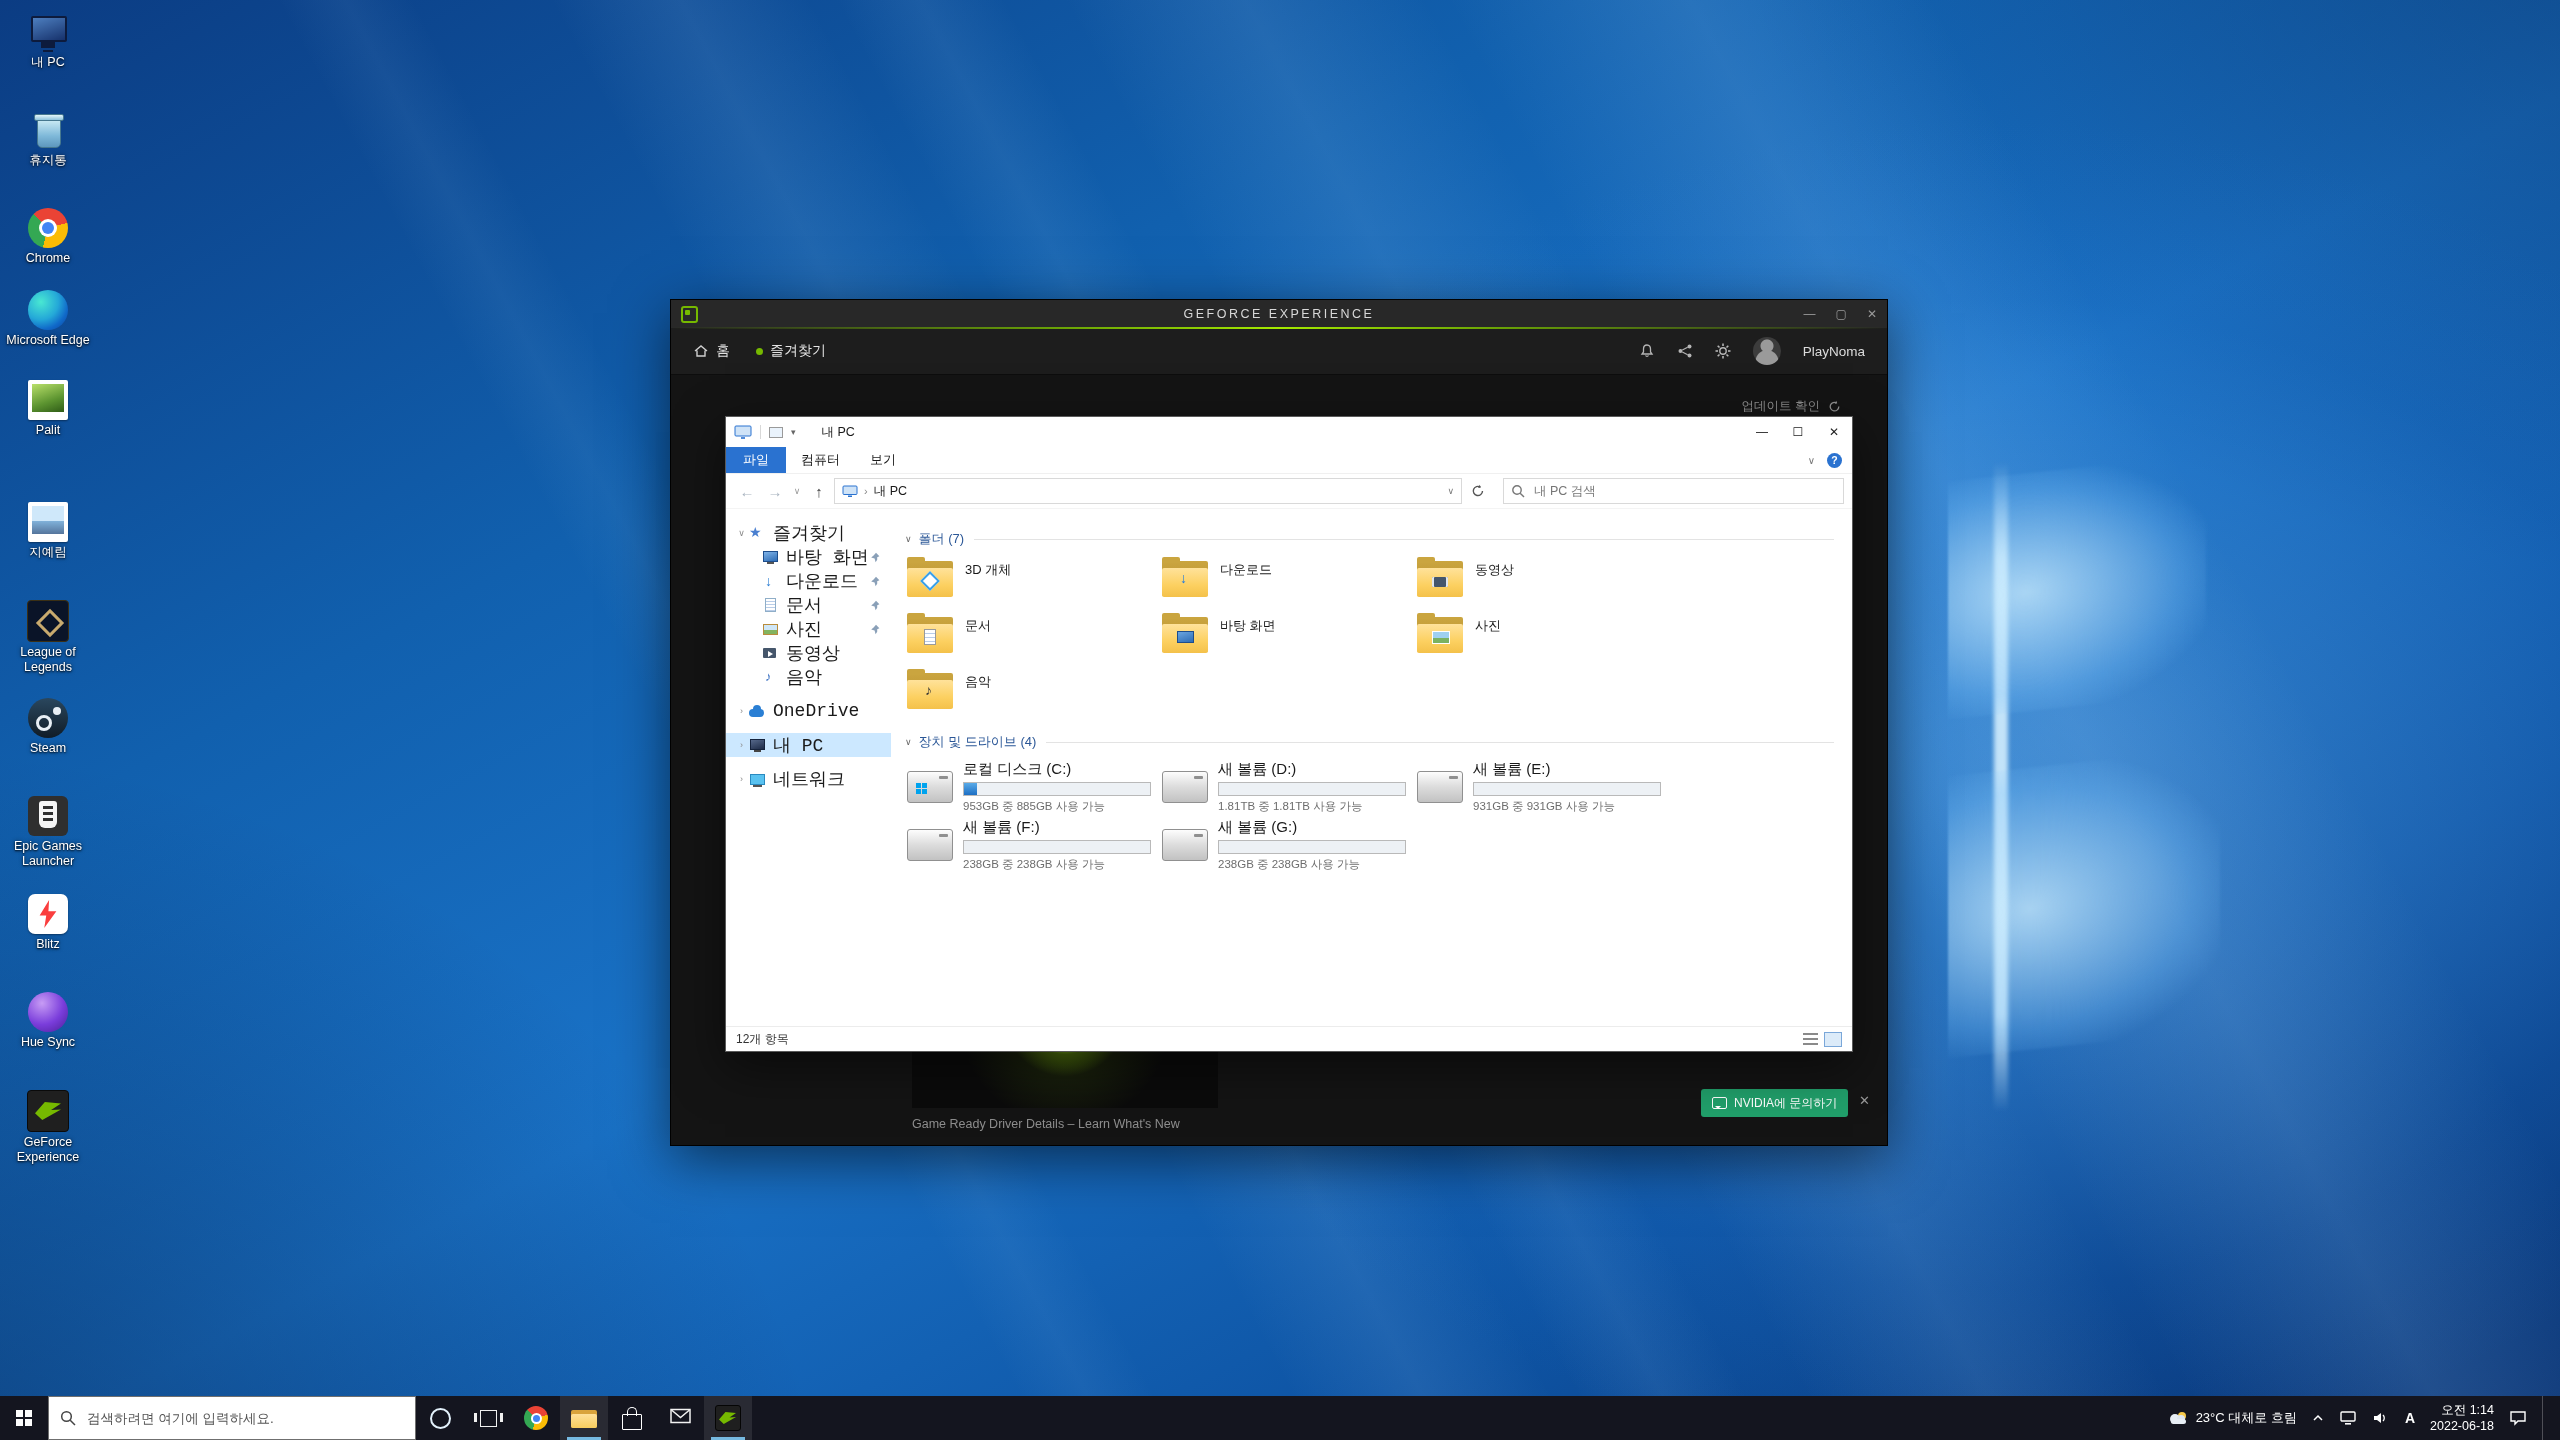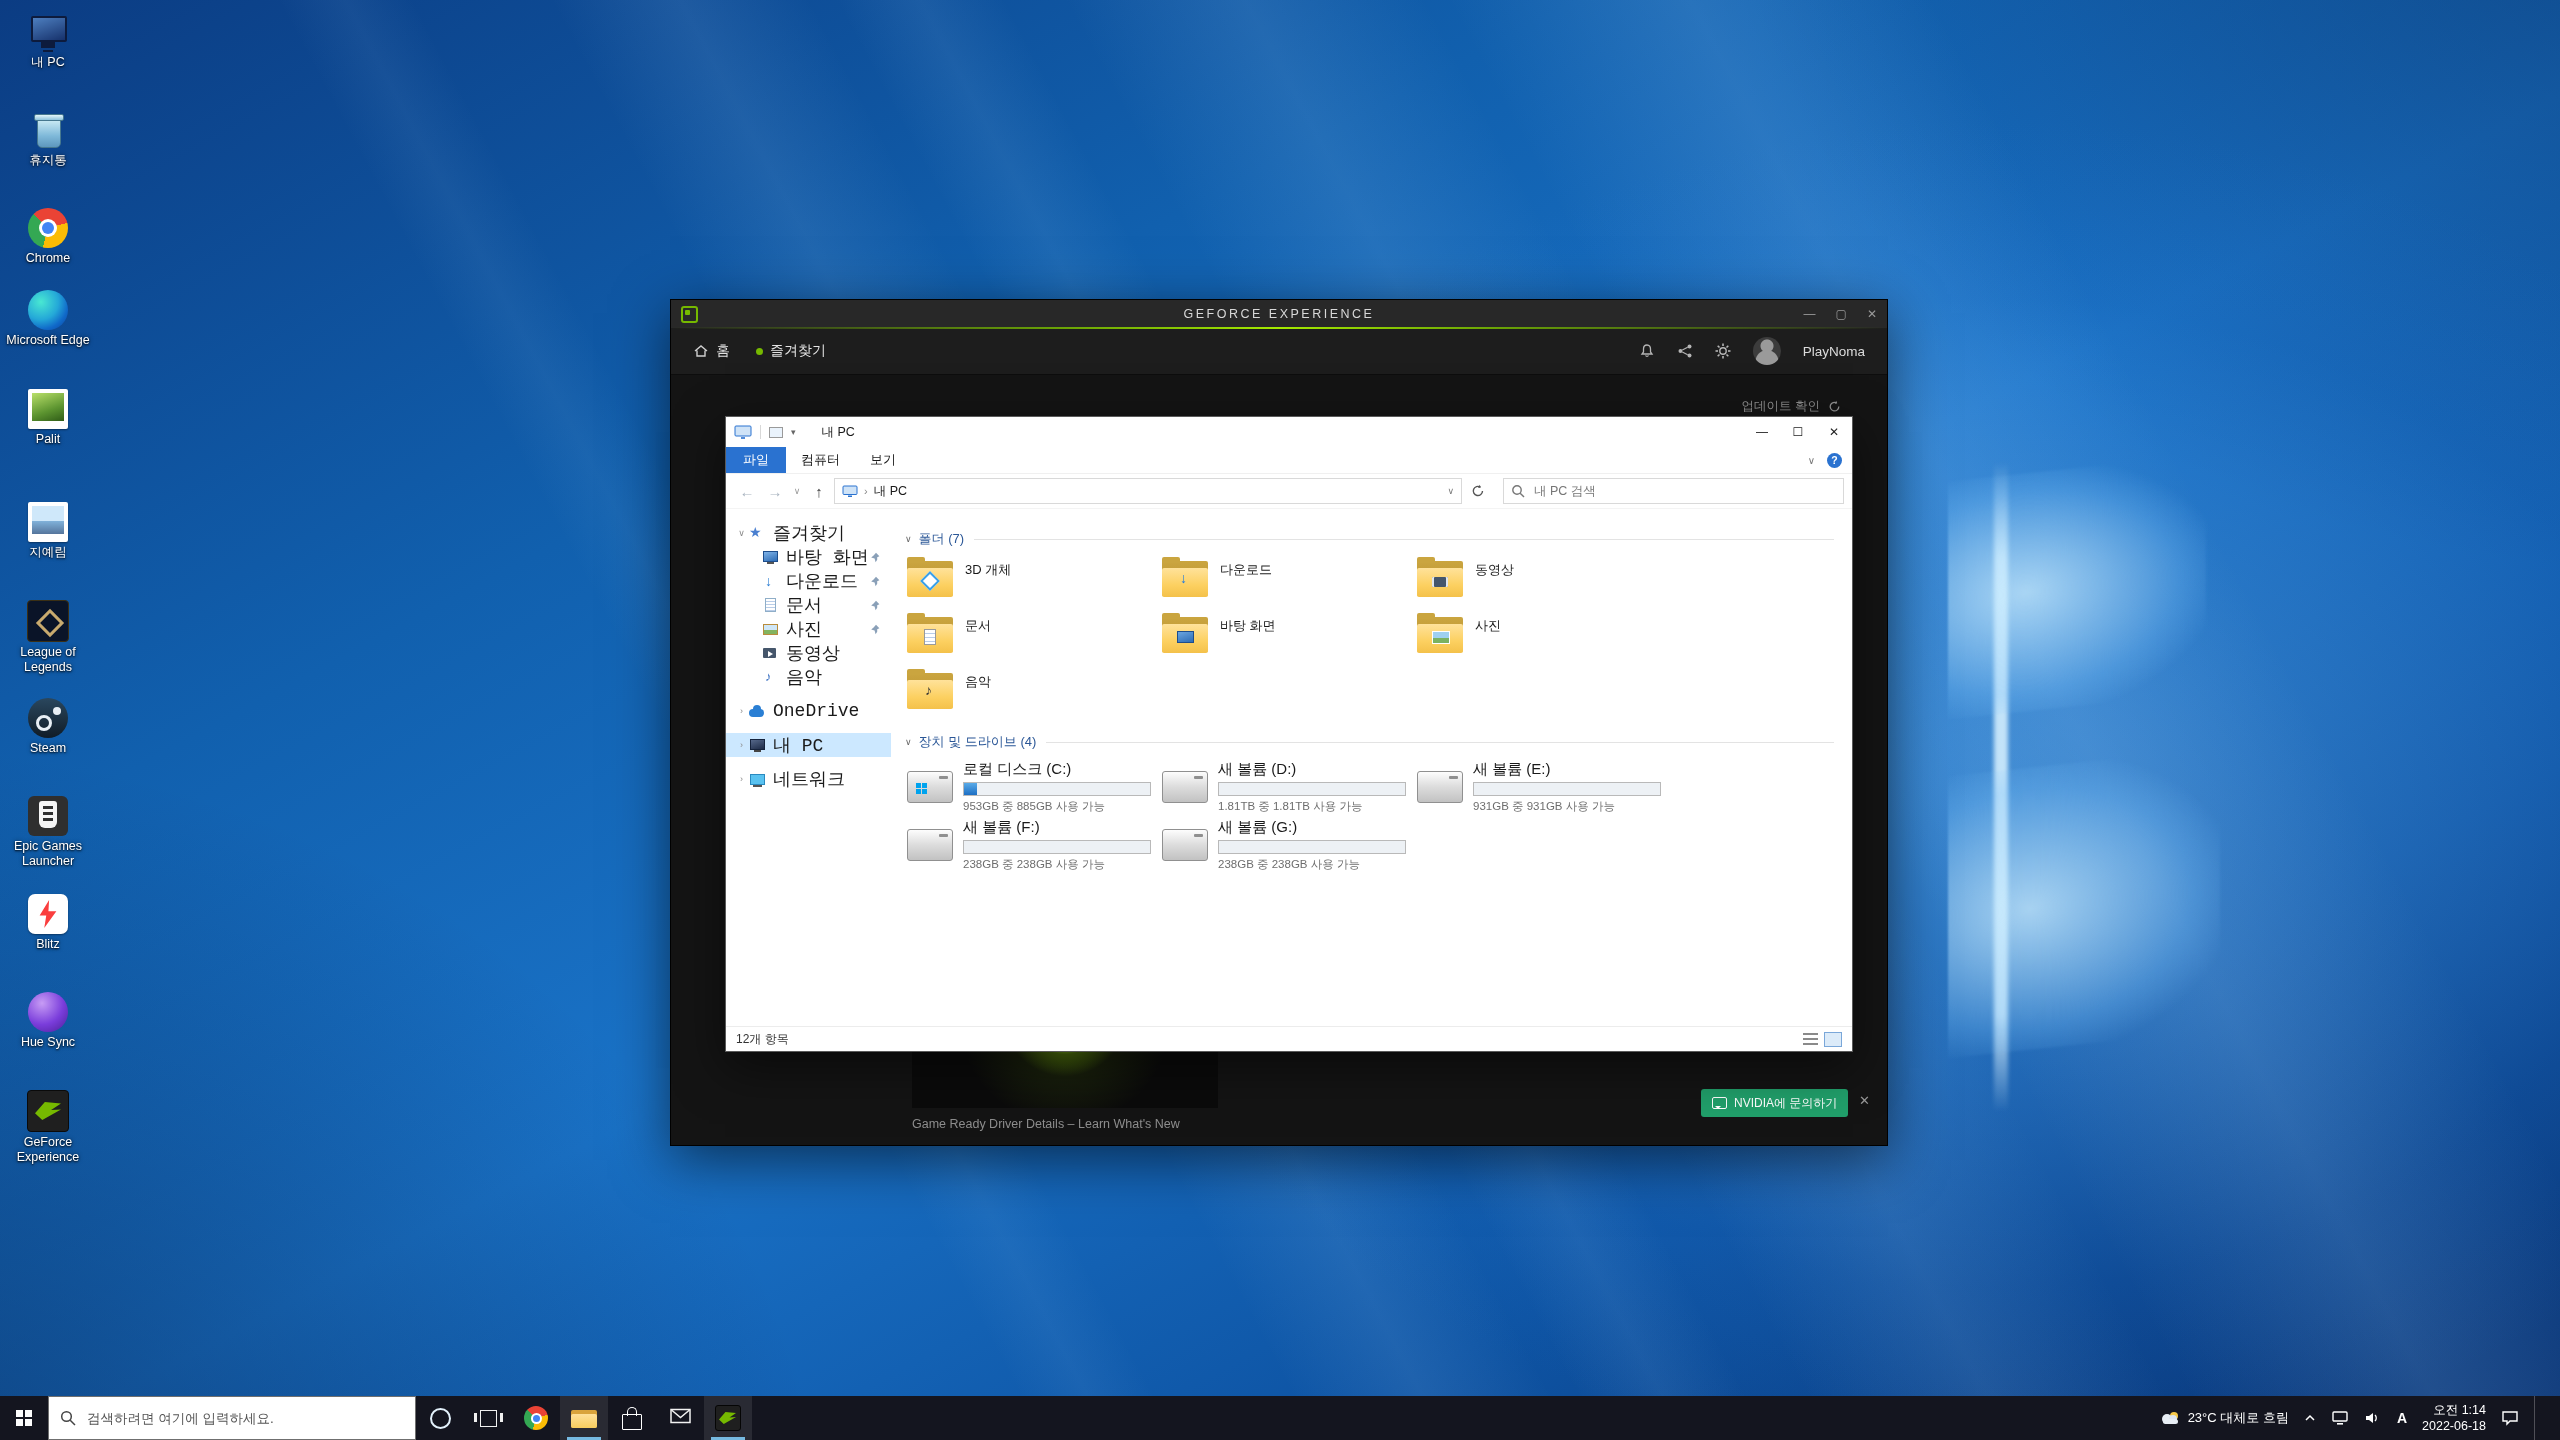--- a/index.html
+++ b/index.html
@@ -280,7 +280,7 @@
         <div class="dart art-edge"></div>
         <div class="dlabel">Microsoft Edge</div>
       </div>
-      <div class="dicon" style="top: 389px; align-items: center;">
+      <div class="dicon" style="top: 380px; align-items: center;">
         <div class="dart art-palit"></div>
         <div class="dlabel">Palit</div>
       </div>

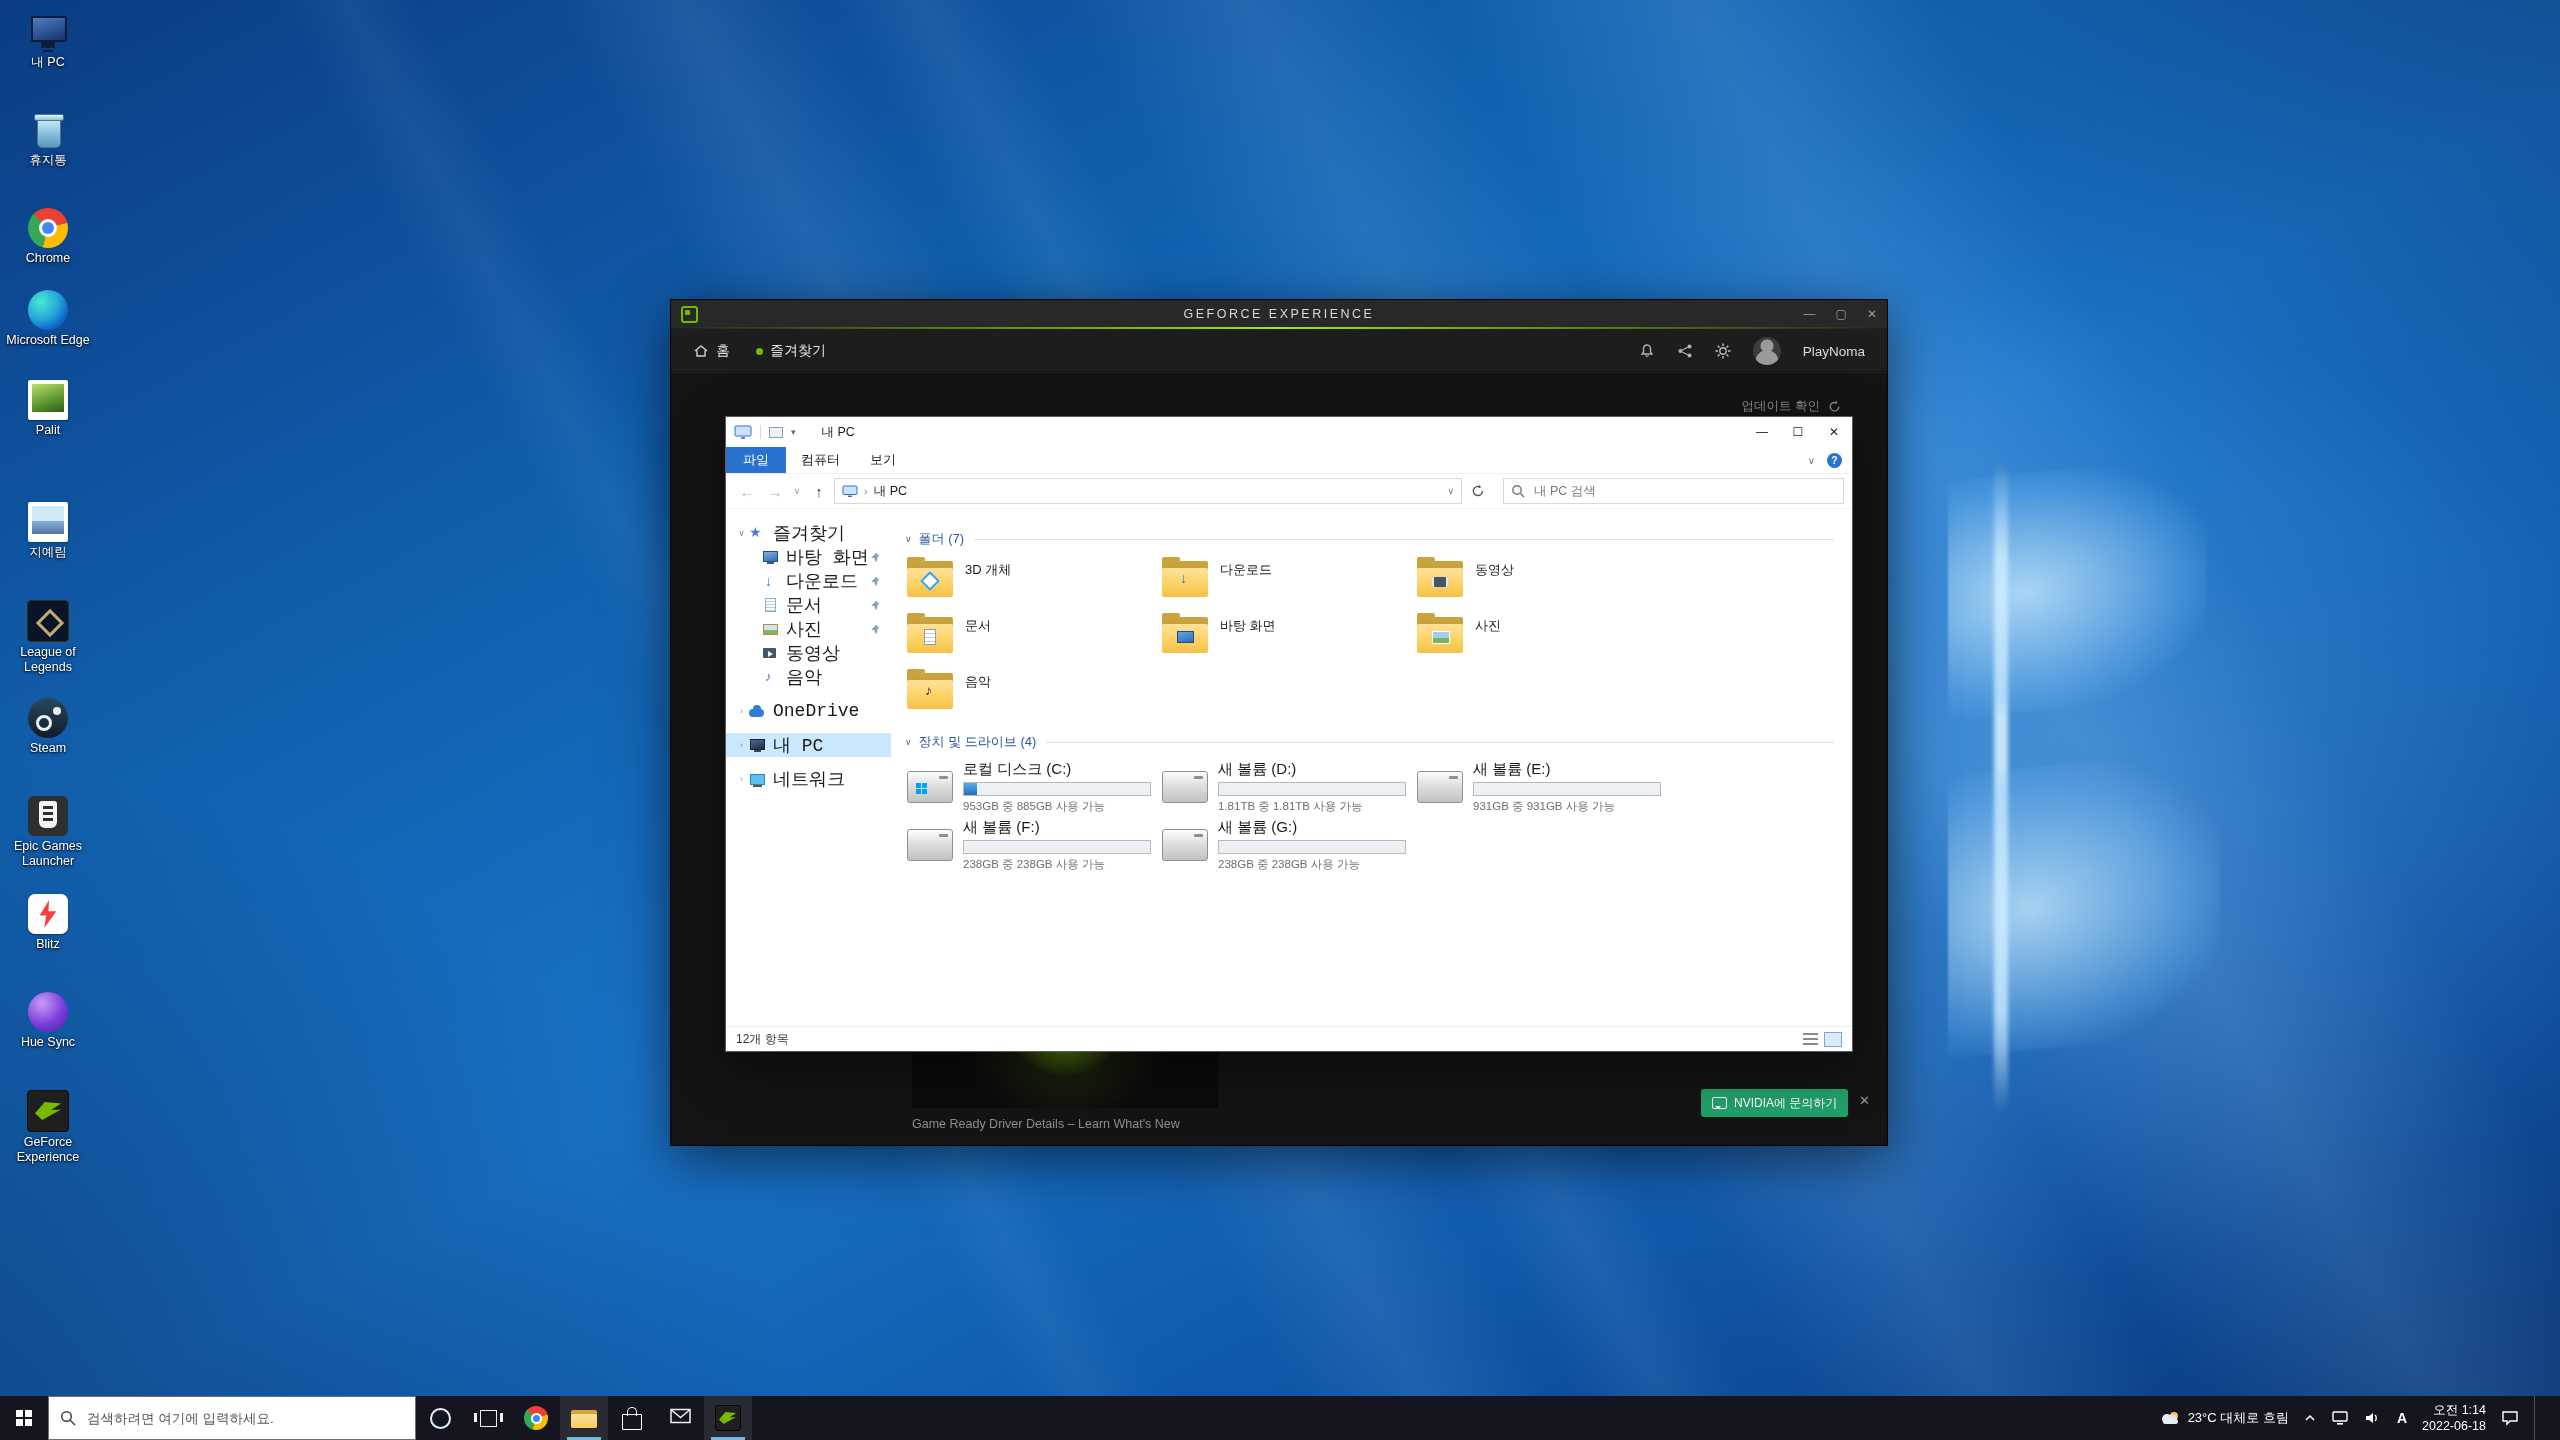--- a/index.html
+++ b/index.html
@@ -241,7 +241,7 @@
   .tb-geforce{width:24px;height:24px;background:#1f1f1f;border-radius:3px;position:relative;border:1px solid #050505;}
   .tb-geforce::before{content:'';position:absolute;left:3px;top:6px;width:17px;height:12px;background:#76b900;
     clip-path:polygon(0 62%,38% 0,100% 8%,62% 45%,100% 42%,28% 100%);}
-  .tb-tray{margin-left:auto;display:flex;align-items:center;gap:15px;padding-right:20px;}
+  .tb-tray{margin-left:auto;display:flex;align-items:center;gap:15px;padding-right:12px;}
   .tray-item{display:flex;align-items:center;gap:7px;font-size:13px;cursor:pointer;}
   .ime{font-size:14px;font-weight:bold;}
   .clock{text-align:right;font-size:12.5px;line-height:1.3;cursor:pointer;}

